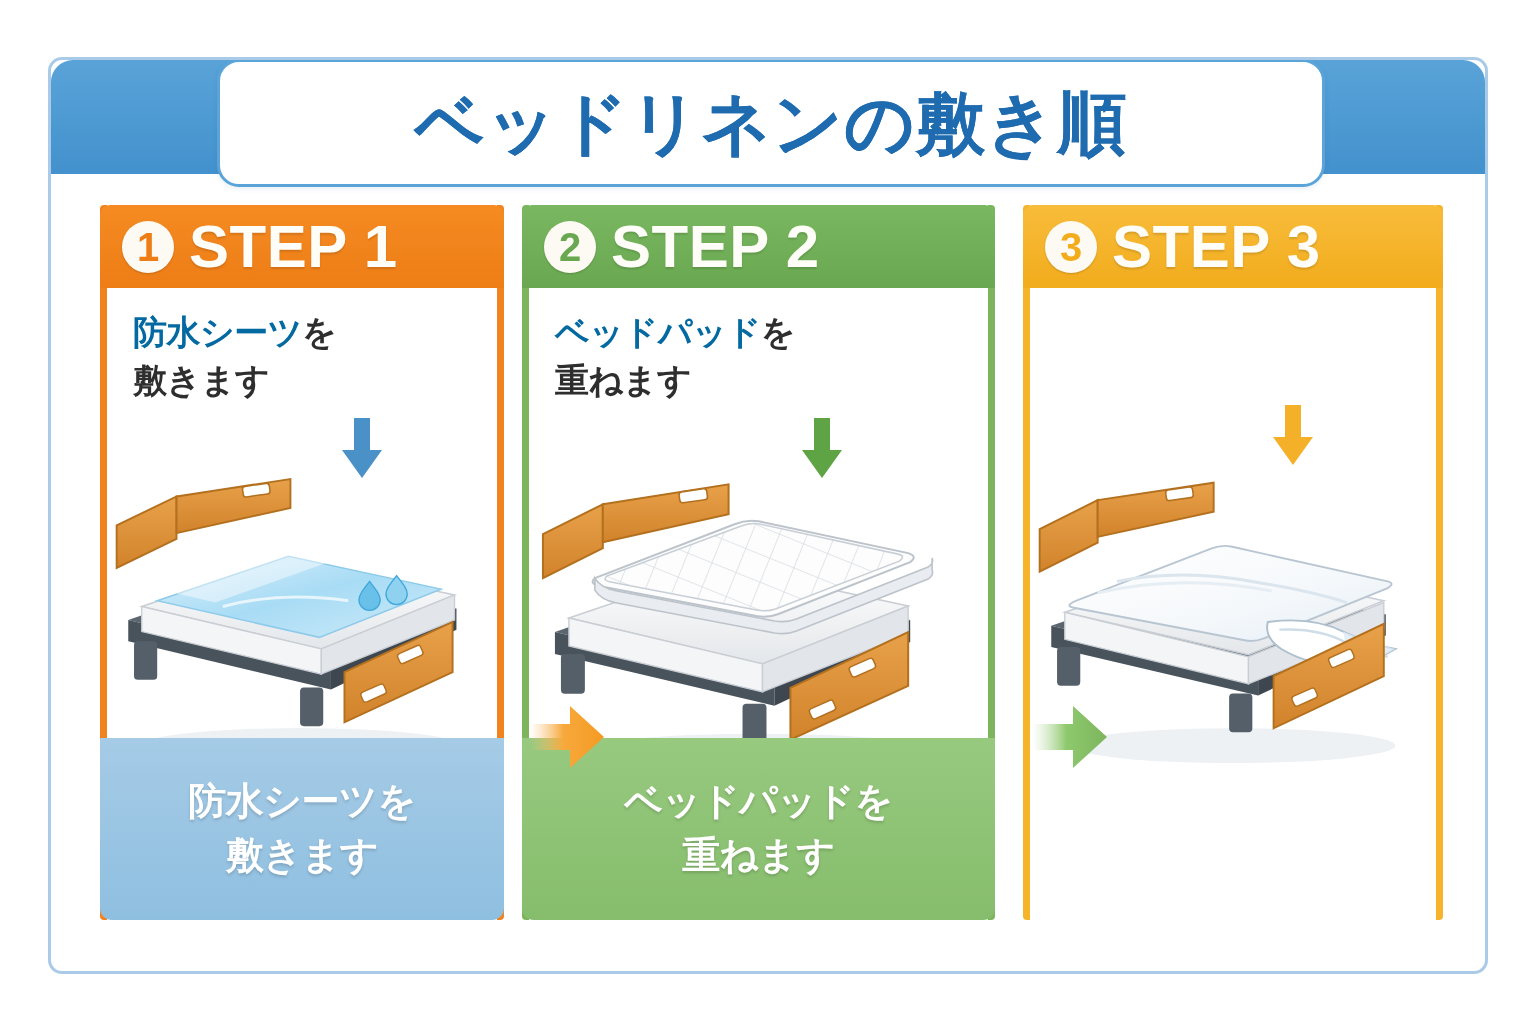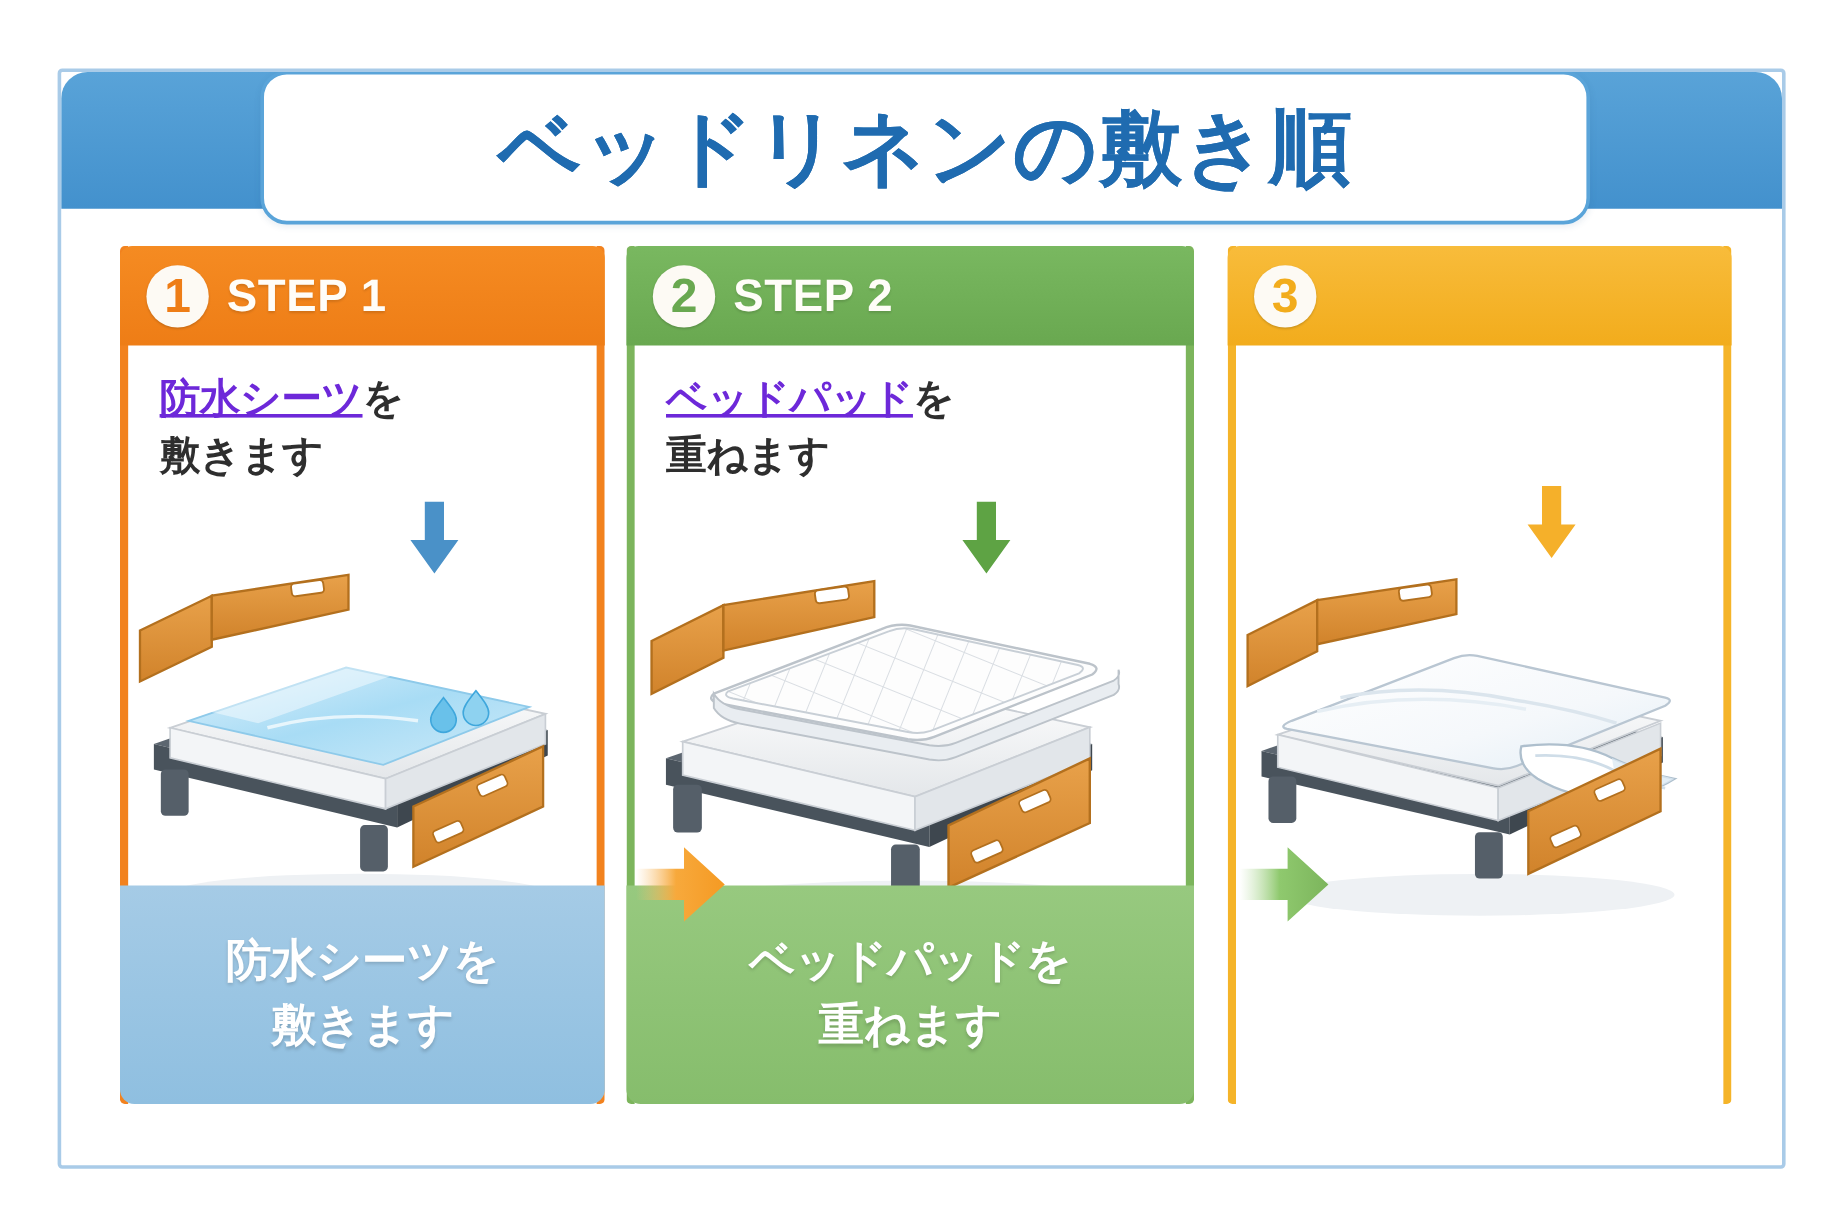--- a/index.html
+++ b/index.html
@@ -24,7 +24,7 @@
     height: 917px;
     box-sizing: border-box;
     border: 3px solid #a9cbe8;
-    border-radius: 4px;
+    border-radius: 14px;
     background: #ffffff;
     overflow: hidden;
   }

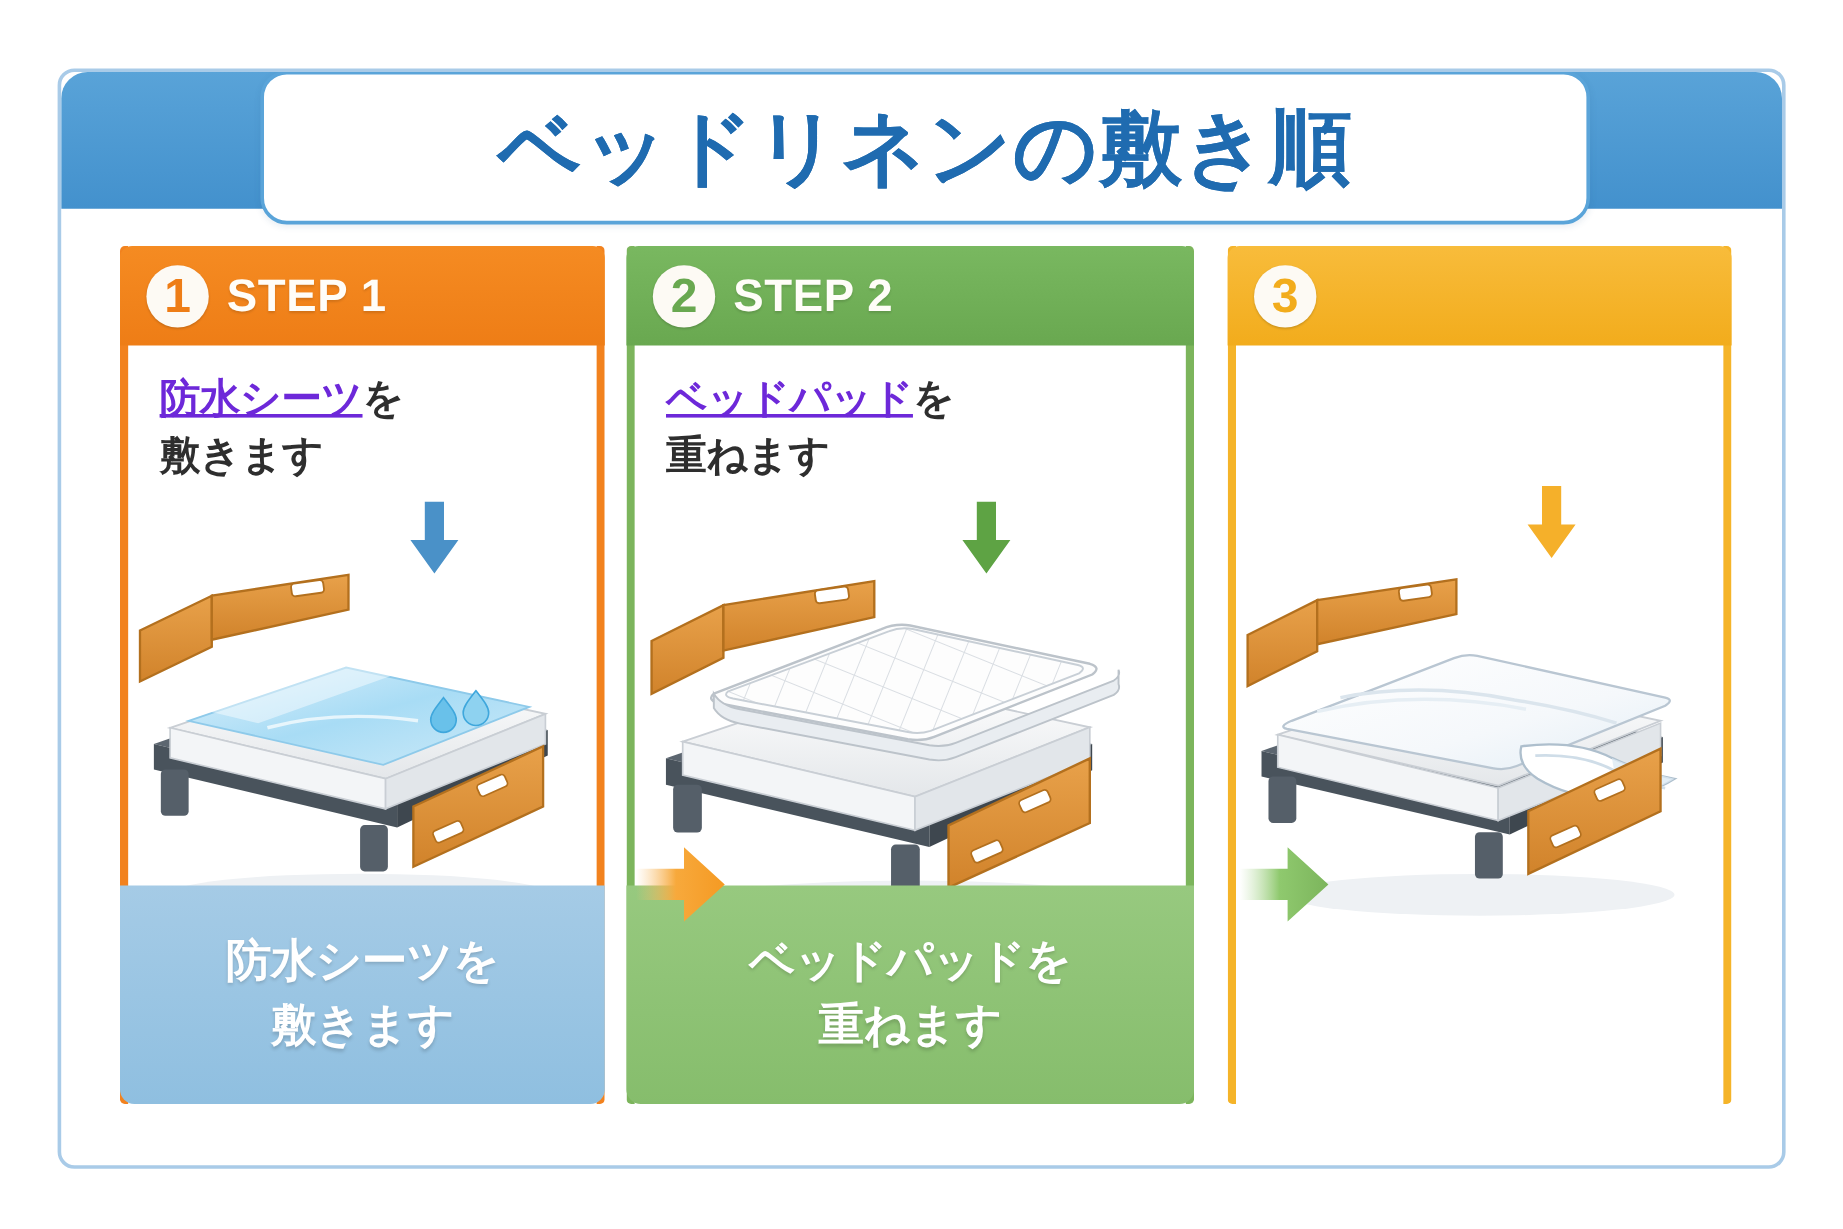--- a/index.html
+++ b/index.html
@@ -125,7 +125,7 @@
   }
   .step-label {
     color: #fffdf8;
-    font-size: 38px;
+    font-size: 60px;
     font-weight: bold;
     letter-spacing: .5px;
     text-shadow: 0 2px 2px rgba(0,0,0,.13);

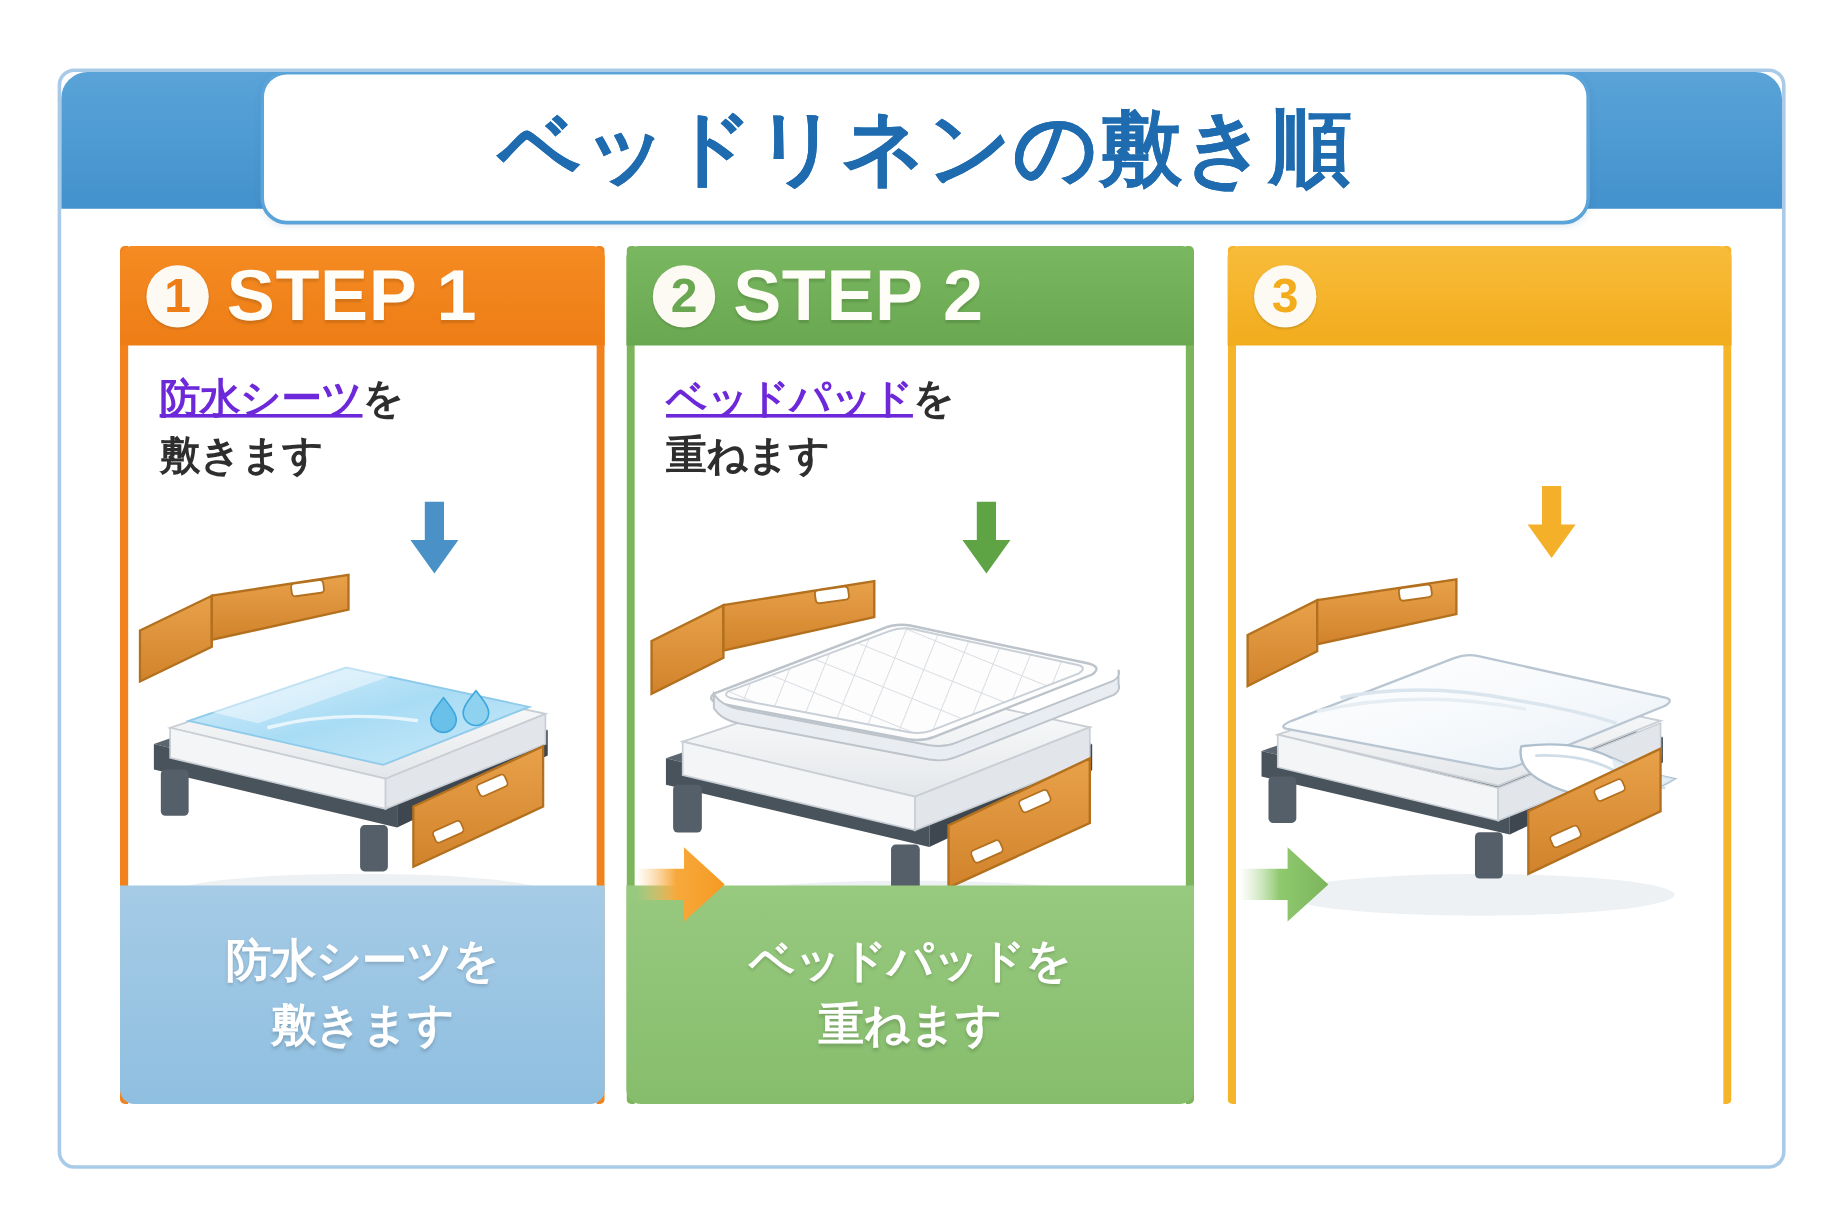--- a/index.html
+++ b/index.html
@@ -362,6 +362,7 @@
 
         <div class="step-header" style="--hdr:linear-gradient(180deg,#F8BC3B 0%,#F2AC1C 100%); --hdrDark:#F2AC1C;">
           <div class="step-badge">3</div>
+          <div class="step-label">STEP 3</div>
         </div>
 
 

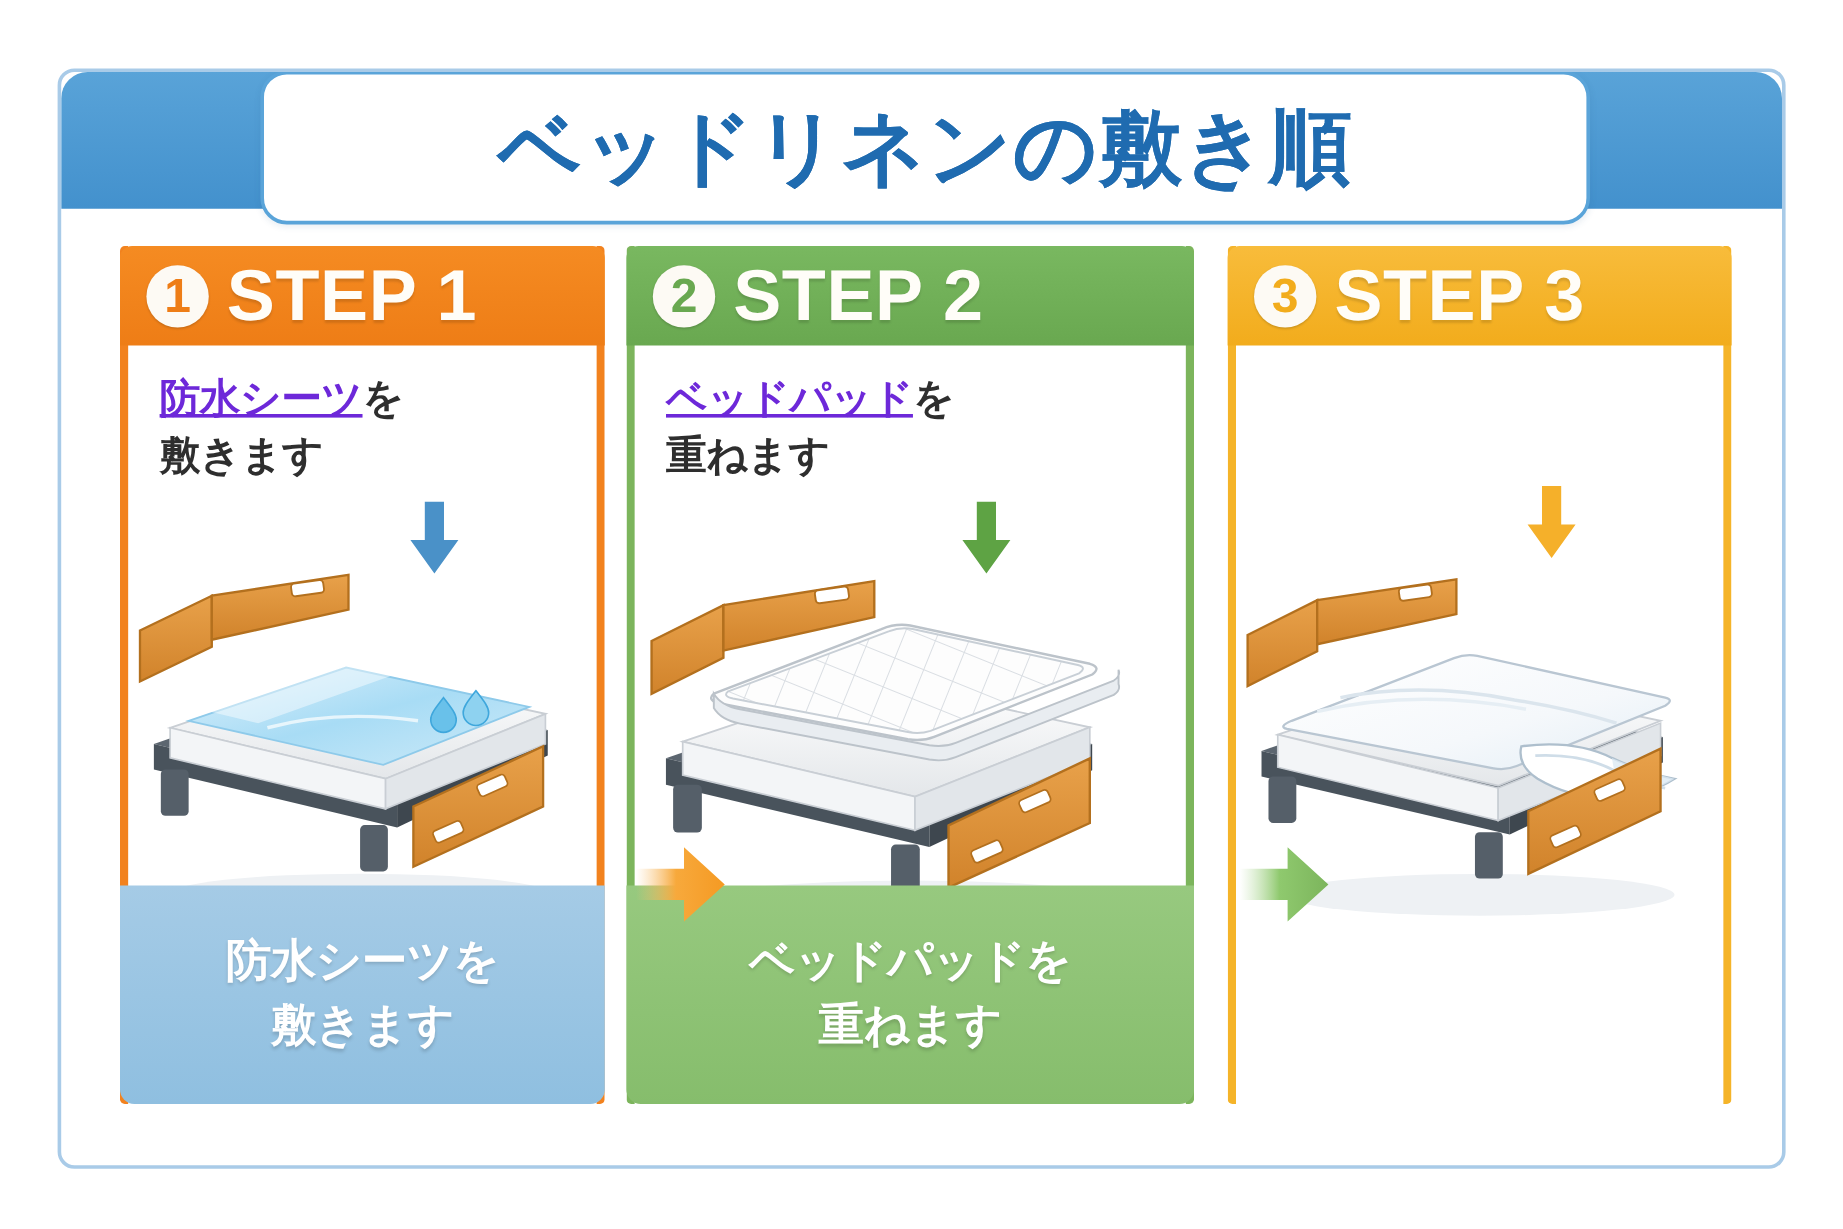--- a/index.html
+++ b/index.html
@@ -143,7 +143,7 @@
     color: #2e2e2e;
     letter-spacing: -.5px;
   }
-  .instruction .hl { color: #6d28d9; text-decoration: underline; }
+  .instruction .hl { color: #0369a1; }
 
   
   .down-arrow {

